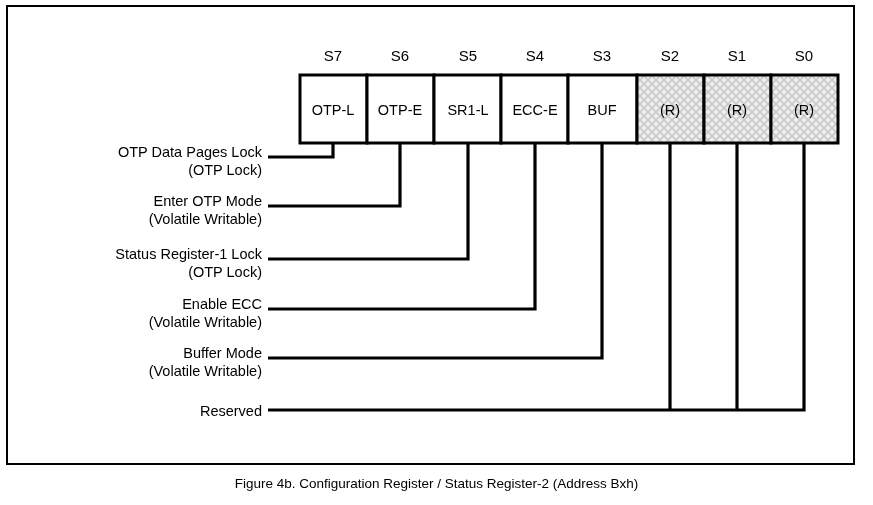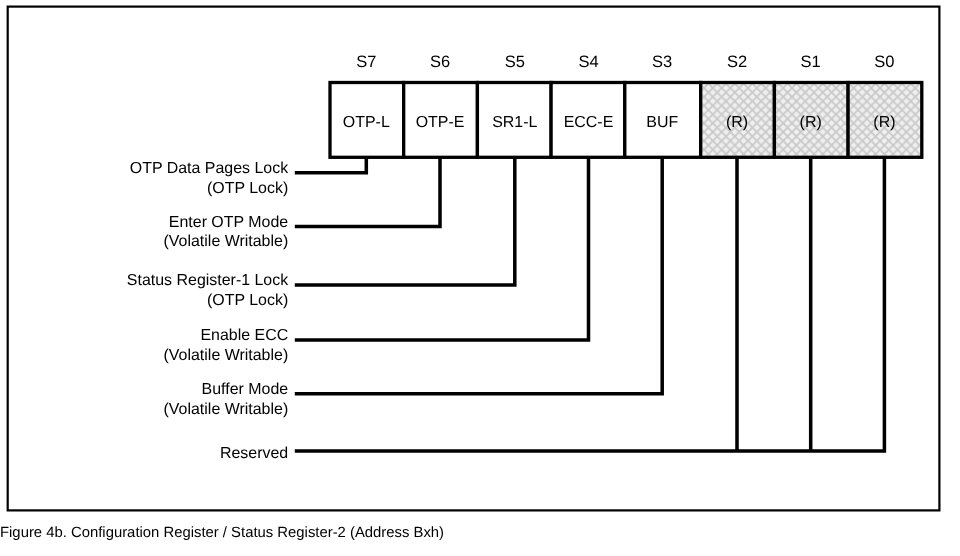--- a/index.html
+++ b/index.html
@@ -62,6 +62,7 @@
     left: 0;
     top: 476px;
     width: 873px;
+    text-align: center;
     font-size: 13.5px;
     color: #000000;
   }

